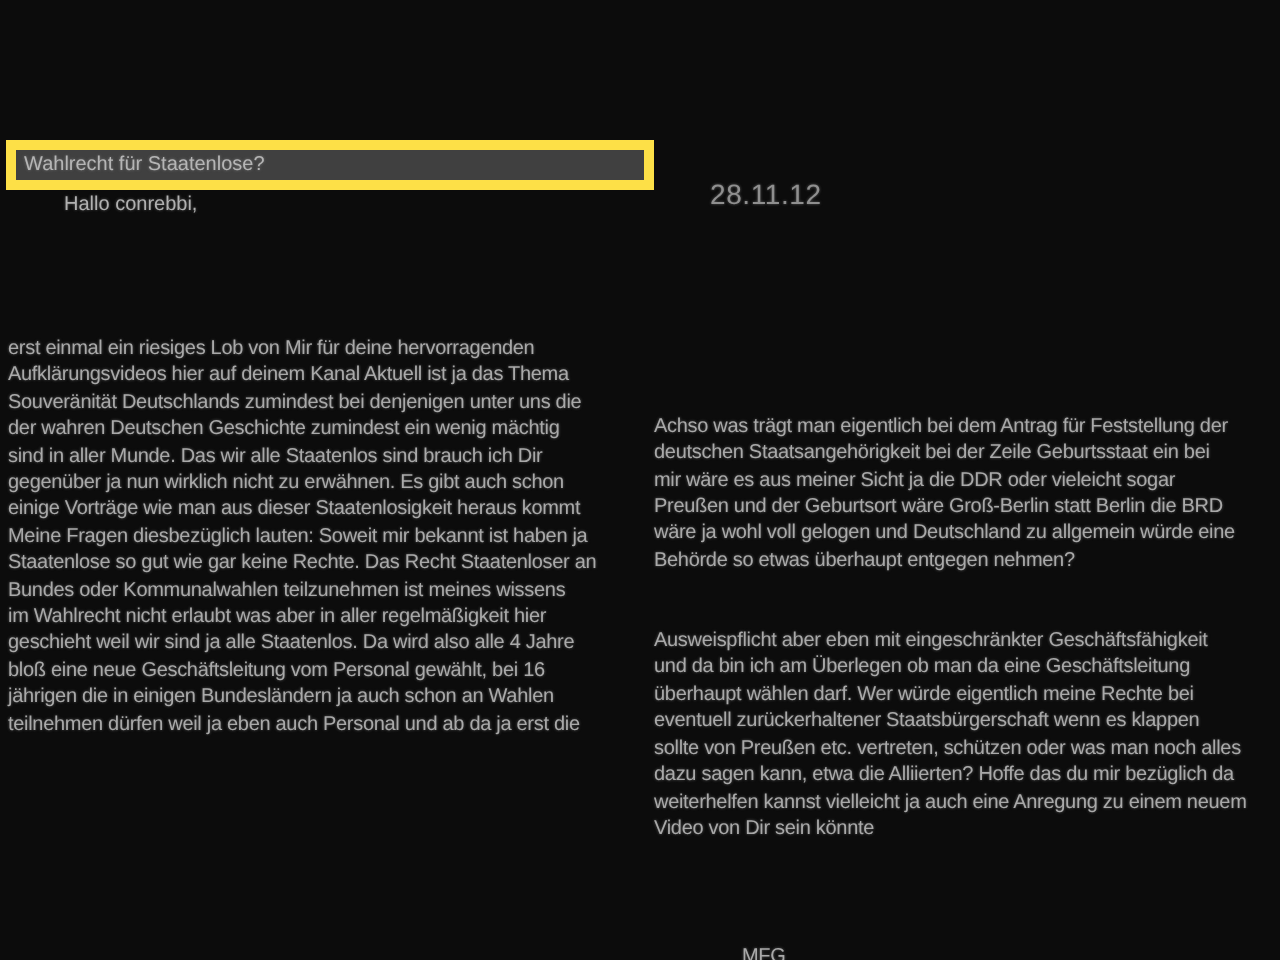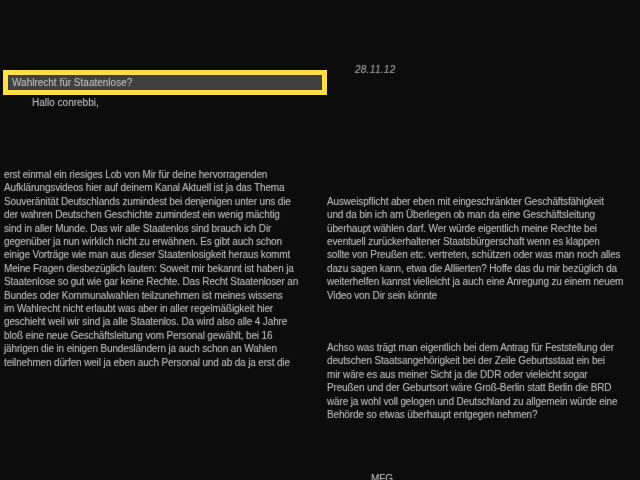--- a/index.html
+++ b/index.html
@@ -37,11 +37,10 @@
   .date {
     position: absolute;
     left: 355px;
-    top: 64px;
-    font-size: 10px;
+    top: 89px;
+    font-size: 14px;
     color: #8f8f8f;
     letter-spacing: 0.3px;
-    font-style: italic;
   }
   .greeting {
     position: absolute;

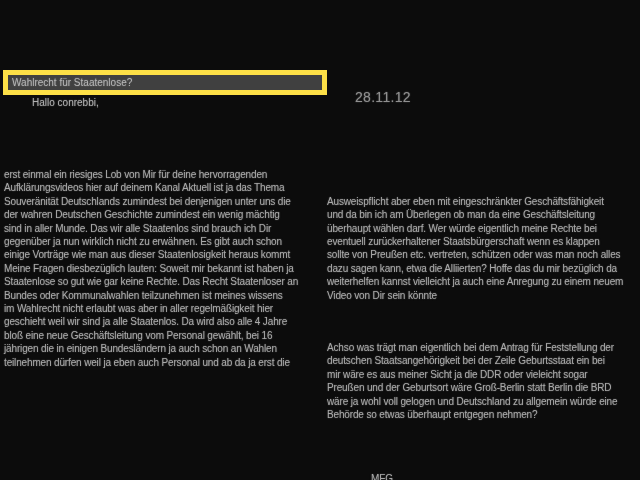--- a/index.html
+++ b/index.html
@@ -95,6 +95,12 @@
 teilnehmen dürfen weil ja eben auch Personal und ab da ja erst die</div>
 
   <div class="col right">
+    <div class="para para2 blurtext">Achso was trägt man eigentlich bei dem Antrag für Feststellung der
+deutschen Staatsangehörigkeit bei der Zeile Geburtsstaat ein bei
+mir wäre es aus meiner Sicht ja die DDR oder vieleicht sogar
+Preußen und der Geburtsort wäre Groß-Berlin statt Berlin die BRD
+wäre ja wohl voll gelogen und Deutschland zu allgemein würde eine
+Behörde so etwas überhaupt entgegen nehmen?</div>
     <div class="para blurtext">Ausweispflicht aber eben mit eingeschränkter Geschäftsfähigkeit
 und da bin ich am Überlegen ob man da eine Geschäftsleitung
 überhaupt wählen darf. Wer würde eigentlich meine Rechte bei
@@ -103,12 +109,6 @@
 dazu sagen kann, etwa die Alliierten? Hoffe das du mir bezüglich da
 weiterhelfen kannst vielleicht ja auch eine Anregung zu einem neuem
 Video von Dir sein könnte</div>
-    <div class="para para2 blurtext">Achso was trägt man eigentlich bei dem Antrag für Feststellung der
-deutschen Staatsangehörigkeit bei der Zeile Geburtsstaat ein bei
-mir wäre es aus meiner Sicht ja die DDR oder vieleicht sogar
-Preußen und der Geburtsort wäre Groß-Berlin statt Berlin die BRD
-wäre ja wohl voll gelogen und Deutschland zu allgemein würde eine
-Behörde so etwas überhaupt entgegen nehmen?</div>
     <div class="signoff blurtext">MFG</div>
     
   </div>

